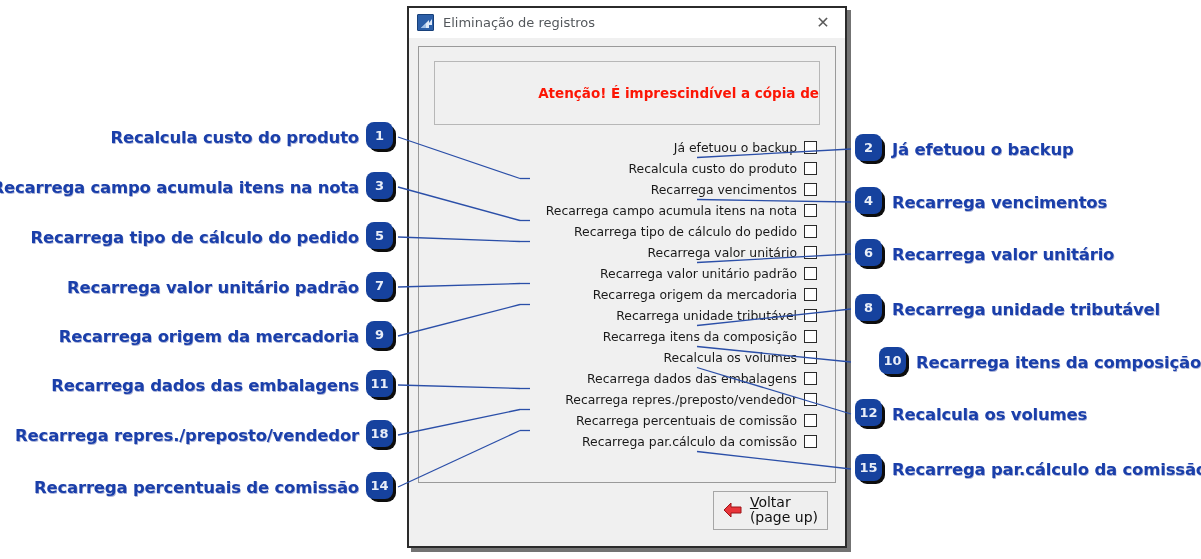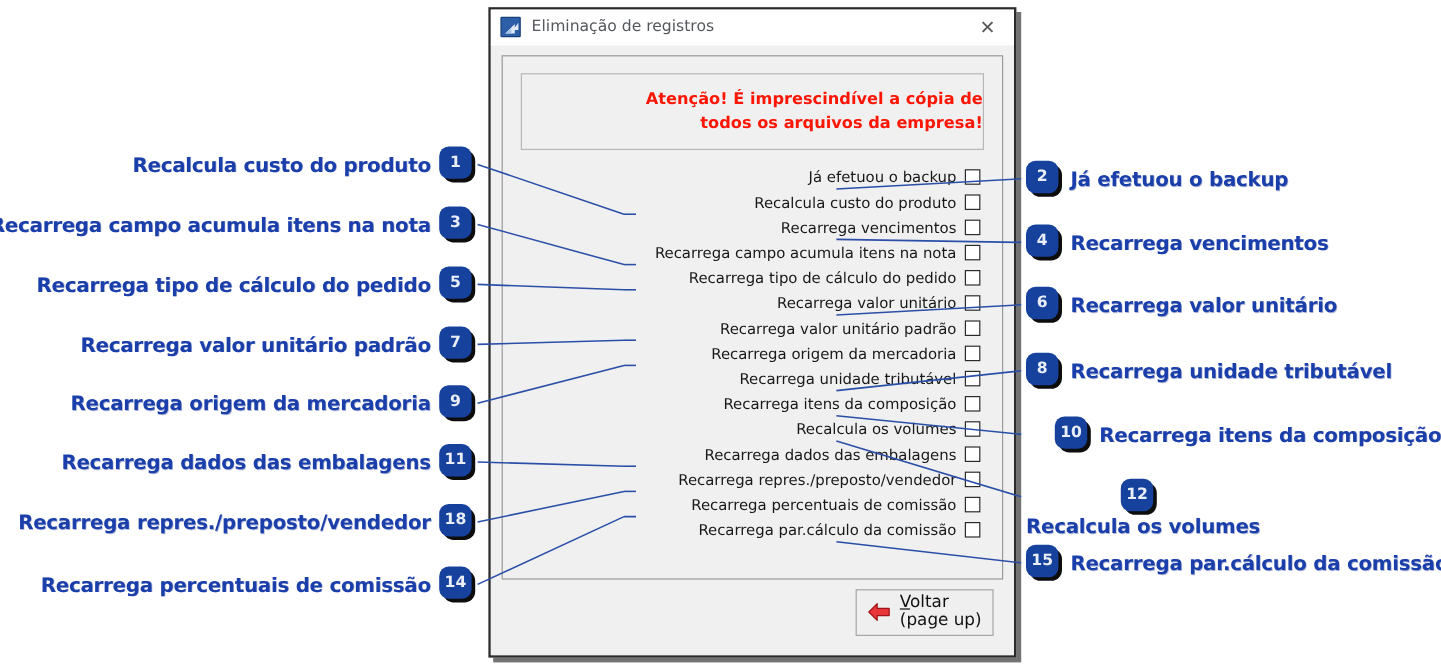--- a/index.html
+++ b/index.html
@@ -216,7 +216,6 @@
 
       <div id="warning-box">
         <div class="warn-line">Atenção! É imprescindível a cópia de</div>
-        <div class="warn-line">todos os arquivos da empresa!</div>
       </div>
 
       <div id="checkbox-list">

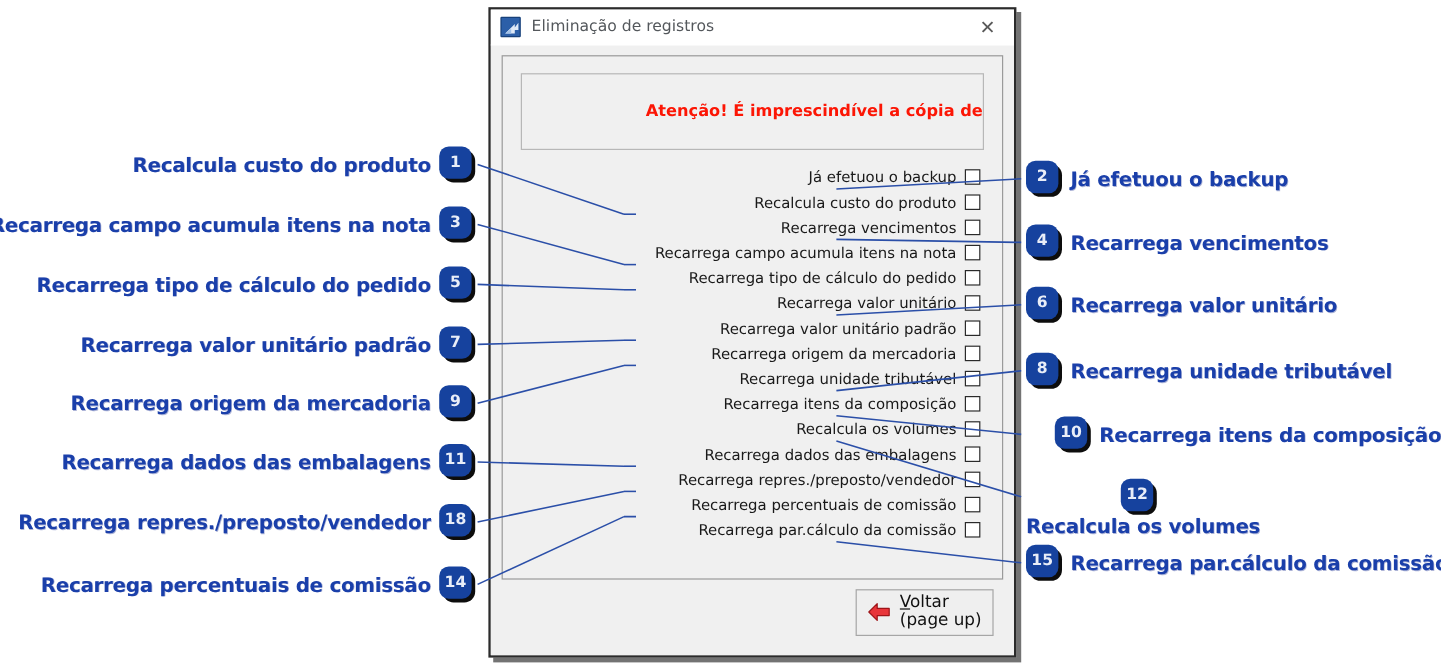--- a/index.html
+++ b/index.html
@@ -418,7 +418,7 @@
       </span>
       <span class="anno-label">Recarrega itens da composição</span>
     </div>
-    <div class="anno anno-right" style="top: 399px; left: 855px; flex-direction: column;">
+    <div class="anno anno-right" style="top: 399px; left: 855px;">
       <span class="badge-wrap">
         <span class="badge-shadow"></span>
         <span class="badge">12</span>

